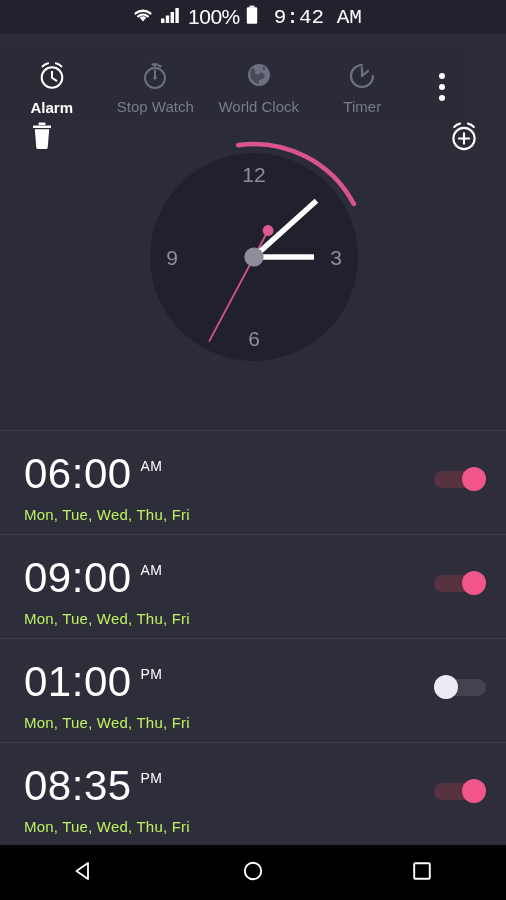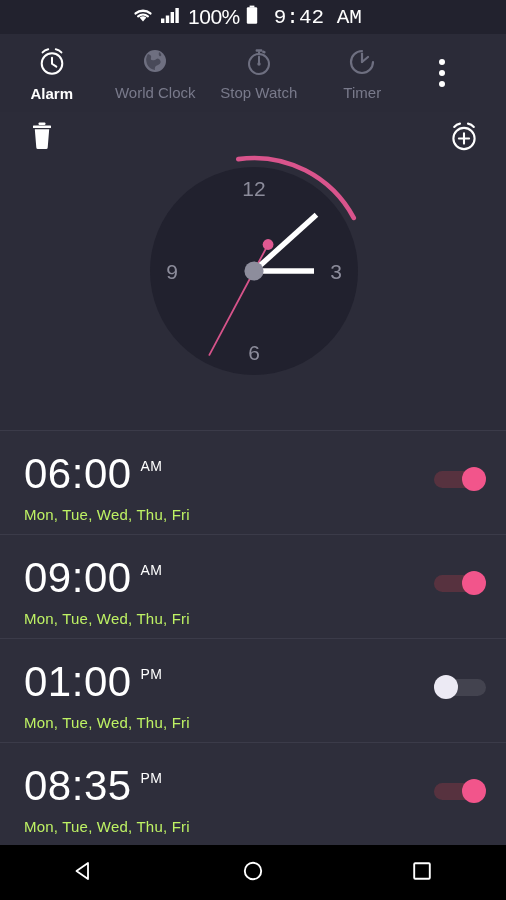--- a/index.html
+++ b/index.html
@@ -22,7 +22,7 @@
 
   
   #tabbar{
-    position:absolute; left:0; top:34px; width:470px; height:78px;
+    position:absolute; left:0; top:48px; width:470px; height:78px;
     background:#2b2b38; display:flex; align-items:center;
   }
   .tab{

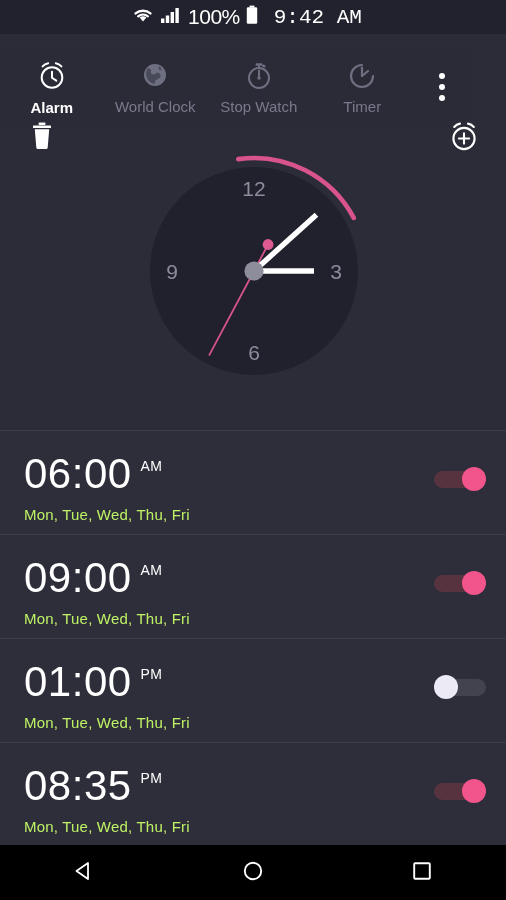--- a/index.html
+++ b/index.html
@@ -159,17 +159,6 @@
     <div class="tab">
       <span>
         <svg width="32" height="32" viewBox="0 0 32 32">
-          <circle cx="16" cy="16" r="11" fill="#6e6f80"></circle>
-          <path d="M9 9 q4 1 3 4 t4 2 q3 -3 5 0 t-2 5 q-4 1 -3 5 q-6 -1 -8 -6 q-2 -6 1 -10 z" fill="#2b2b38" opacity="0.55"></path>
-          <path d="M20 7 q3 2 2 4 q-3 1 -2 -4 z" fill="#2b2b38" opacity="0.55"></path>
-        </svg>
-      </span>
-      <span class="tlabel">World Clock</span>
-    </div>
-
-    <div class="tab">
-      <span>
-        <svg width="32" height="32" viewBox="0 0 32 32">
           <circle cx="16" cy="19" r="10" stroke="#6e6f80" stroke-width="2" fill="none"></circle>
           <path d="M16 19 L16 11.5" stroke="#6e6f80" stroke-width="2" stroke-linecap="round"></path>
           <circle cx="16" cy="19" r="1.7" fill="#6e6f80"></circle>
@@ -184,6 +173,17 @@
     <div class="tab">
       <span>
         <svg width="32" height="32" viewBox="0 0 32 32">
+          <circle cx="16" cy="16" r="11" fill="#6e6f80"></circle>
+          <path d="M9 9 q4 1 3 4 t4 2 q3 -3 5 0 t-2 5 q-4 1 -3 5 q-6 -1 -8 -6 q-2 -6 1 -10 z" fill="#2b2b38" opacity="0.55"></path>
+          <path d="M20 7 q3 2 2 4 q-3 1 -2 -4 z" fill="#2b2b38" opacity="0.55"></path>
+        </svg>
+      </span>
+      <span class="tlabel">World Clock</span>
+    </div>
+
+    <div class="tab">
+      <span>
+        <svg width="32" height="32" viewBox="0 0 32 32">
           <path d="M16 6 a11 11 0 1 0 11 11" stroke="#6e6f80" stroke-width="2.2" fill="none" stroke-linecap="round"></path>
           <path d="M16 17 L16 8.5" stroke="#6e6f80" stroke-width="2.2" stroke-linecap="round"></path>
           <path d="M16 17 L22 12" stroke="#6e6f80" stroke-width="2.2" stroke-linecap="round"></path>

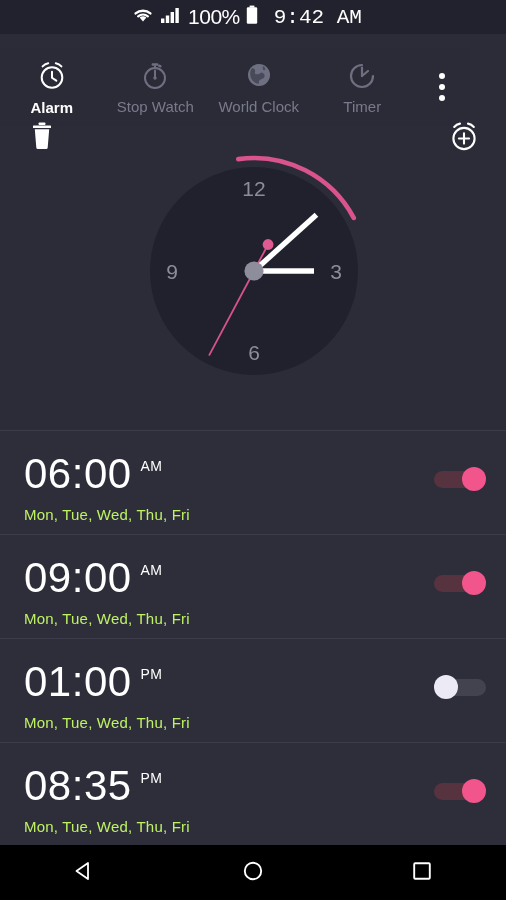--- a/index.html
+++ b/index.html
@@ -55,7 +55,7 @@
 
   
   #clock-area{
-    position:absolute; left:0; top:150px; width:422px; height:272px;
+    position:absolute; left:0; top:136px; width:422px; height:272px;
   }
   #analog-clock{ position:absolute; left:133px; top:0px; }
 

